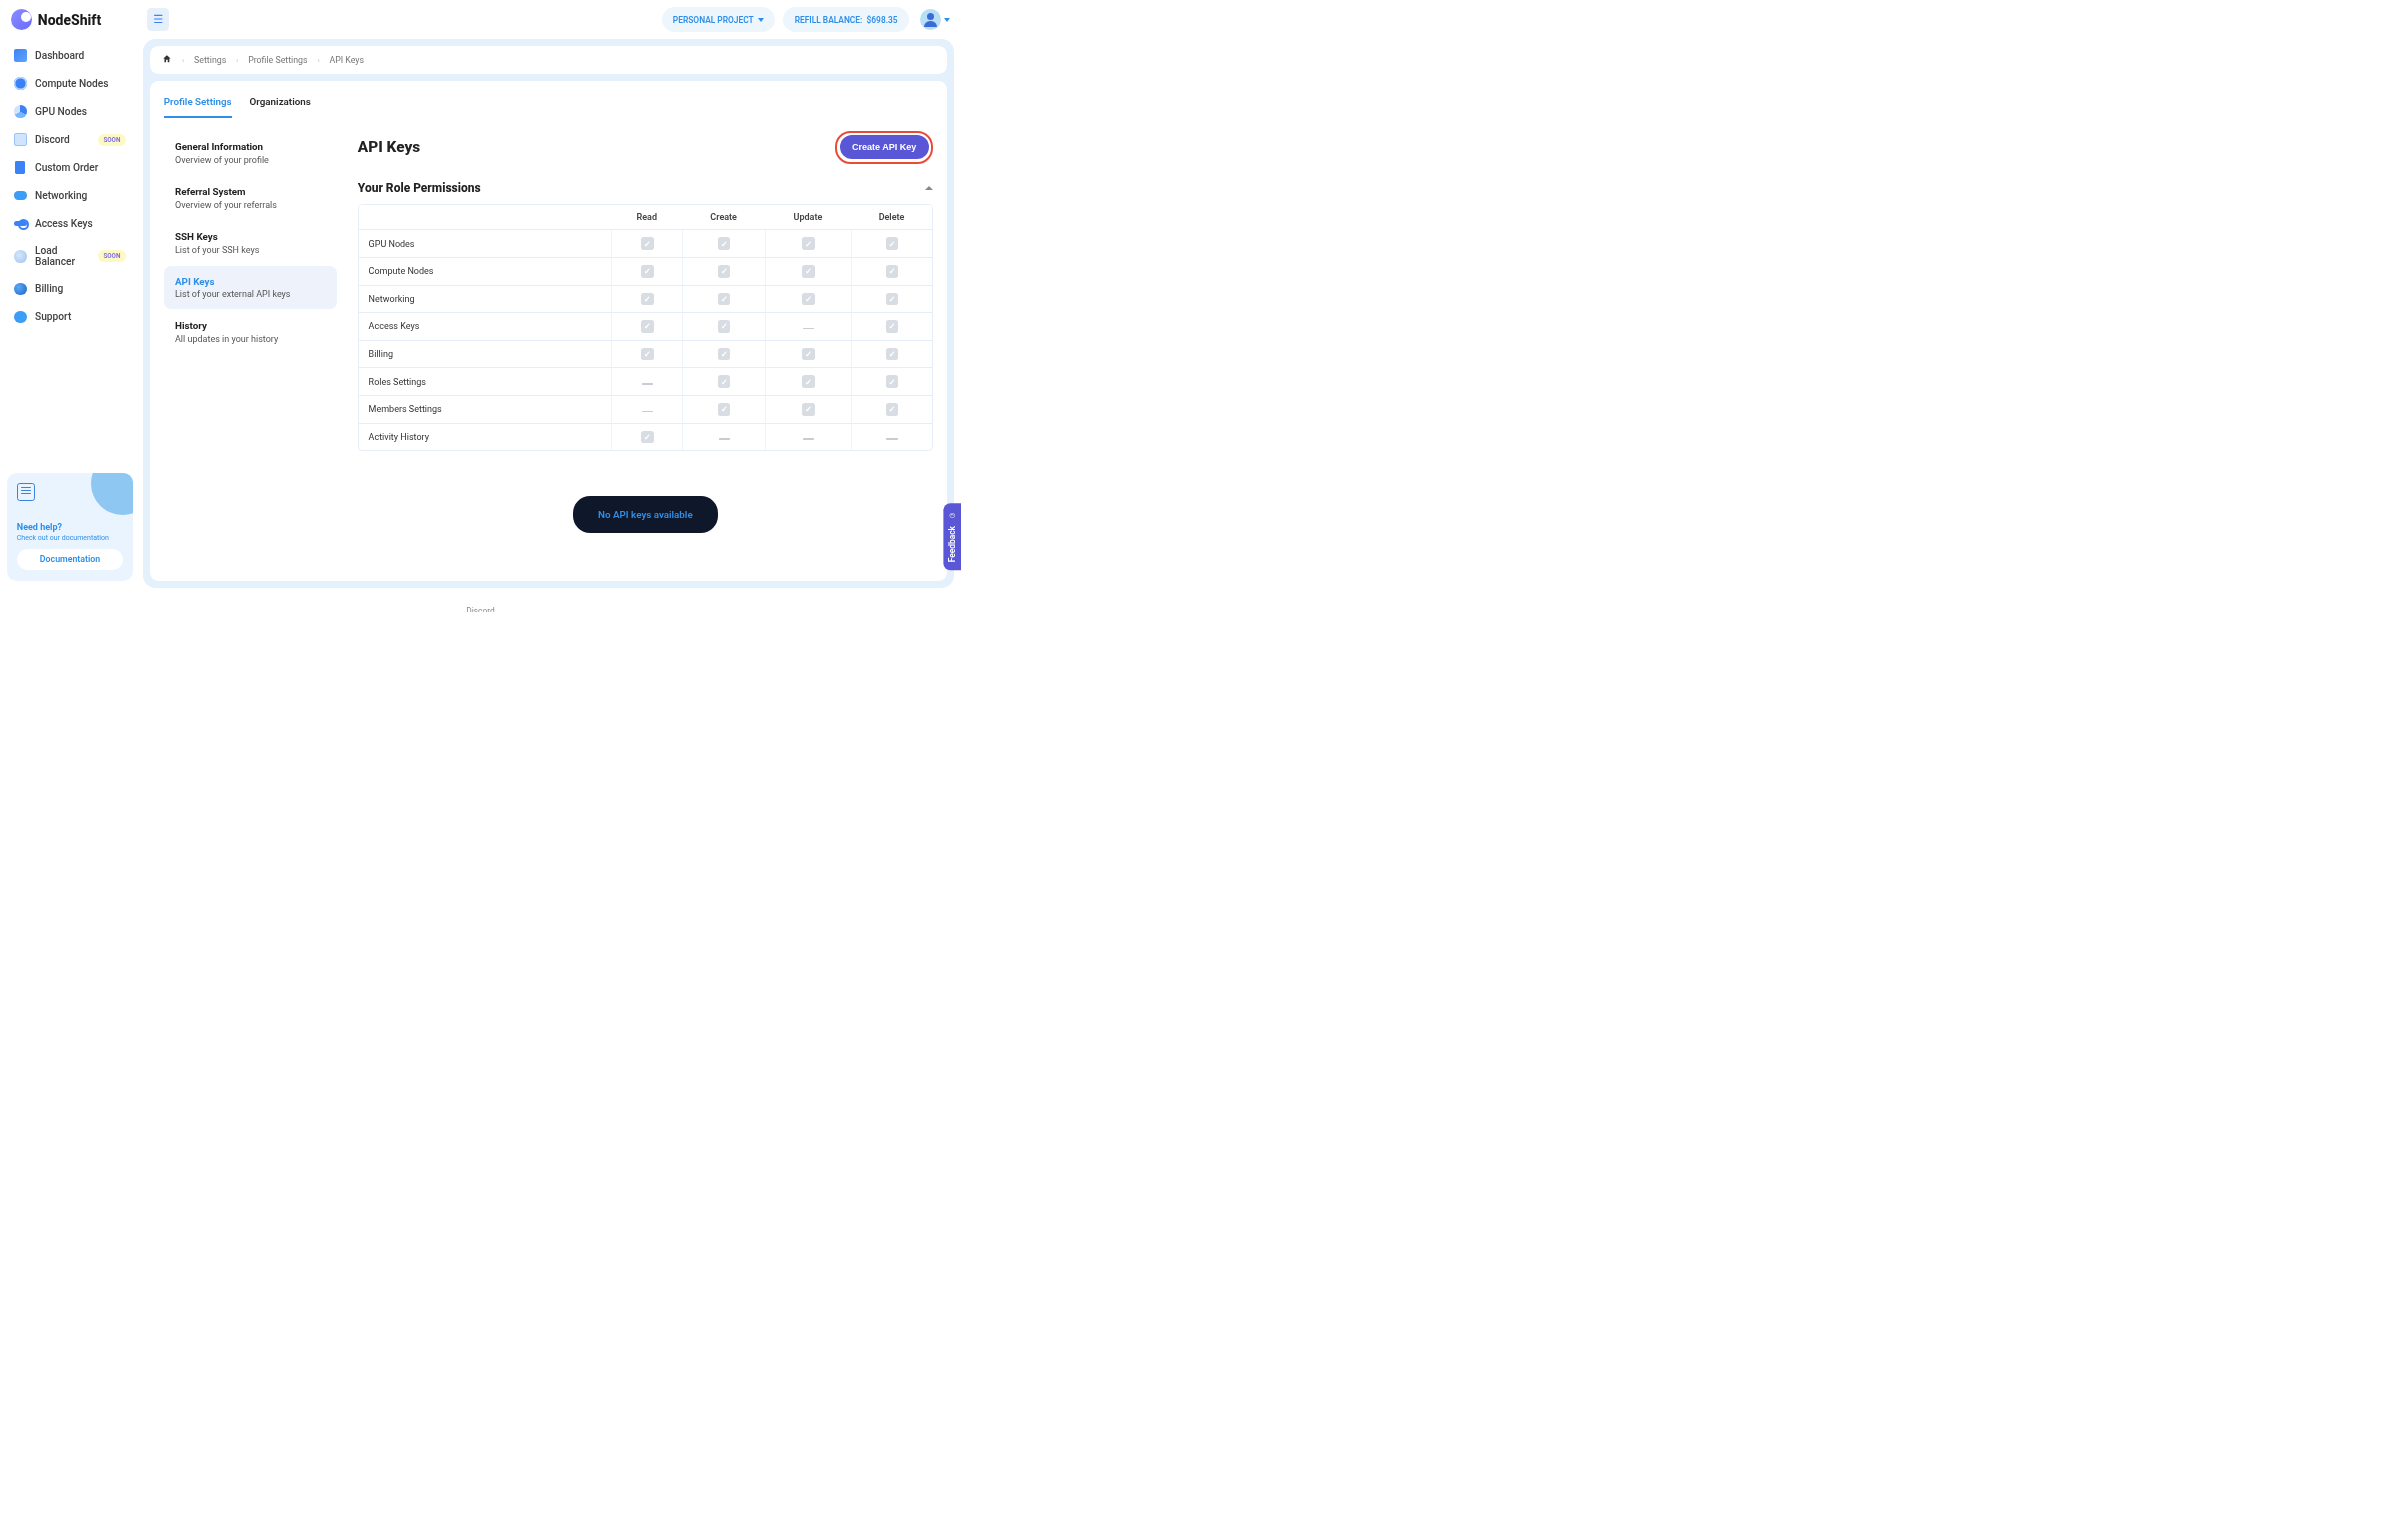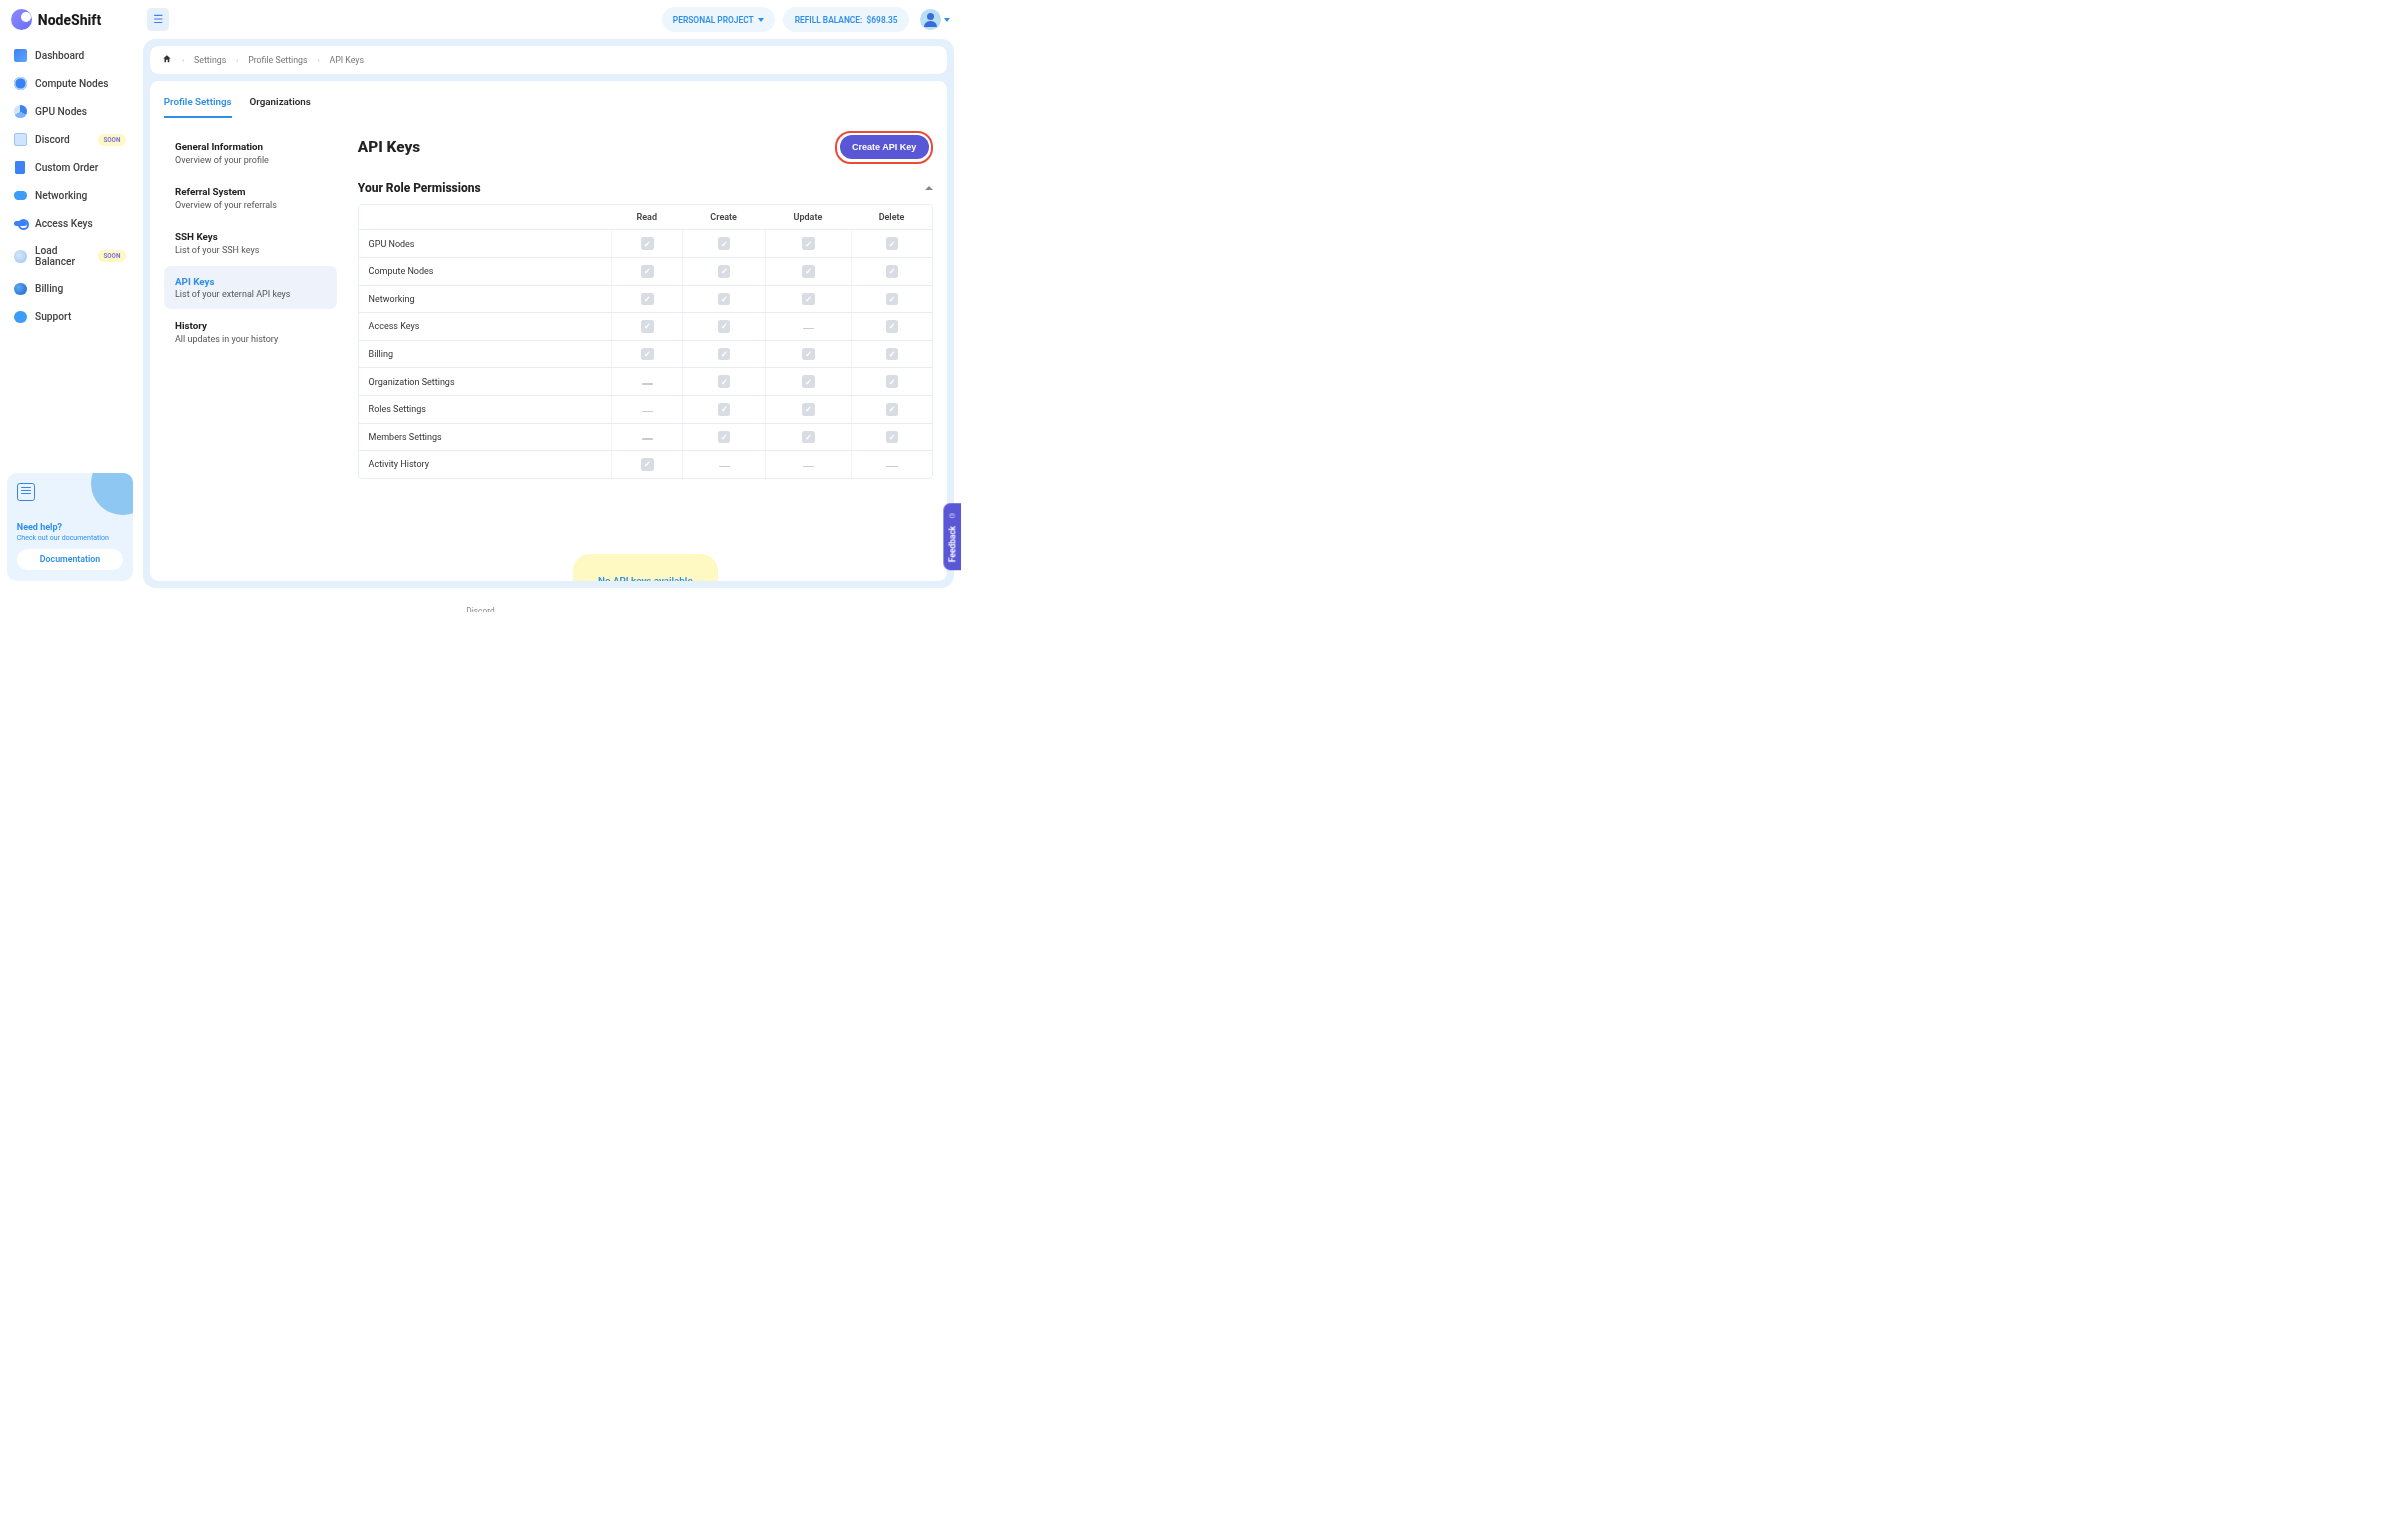--- a/index.html
+++ b/index.html
@@ -446,13 +446,6 @@
                   <td><span class="ck">✓</span></td>
                 </tr>
                 <tr>
-                  <td>Organization Settings</td>
-                  <td><span class="dash"></span></td>
-                  <td><span class="ck">✓</span></td>
-                  <td><span class="ck">✓</span></td>
-                  <td><span class="ck">✓</span></td>
-                </tr>
-                <tr>
                   <td>Roles Settings</td>
                   <td><span class="dash"></span></td>
                   <td><span class="ck">✓</span></td>

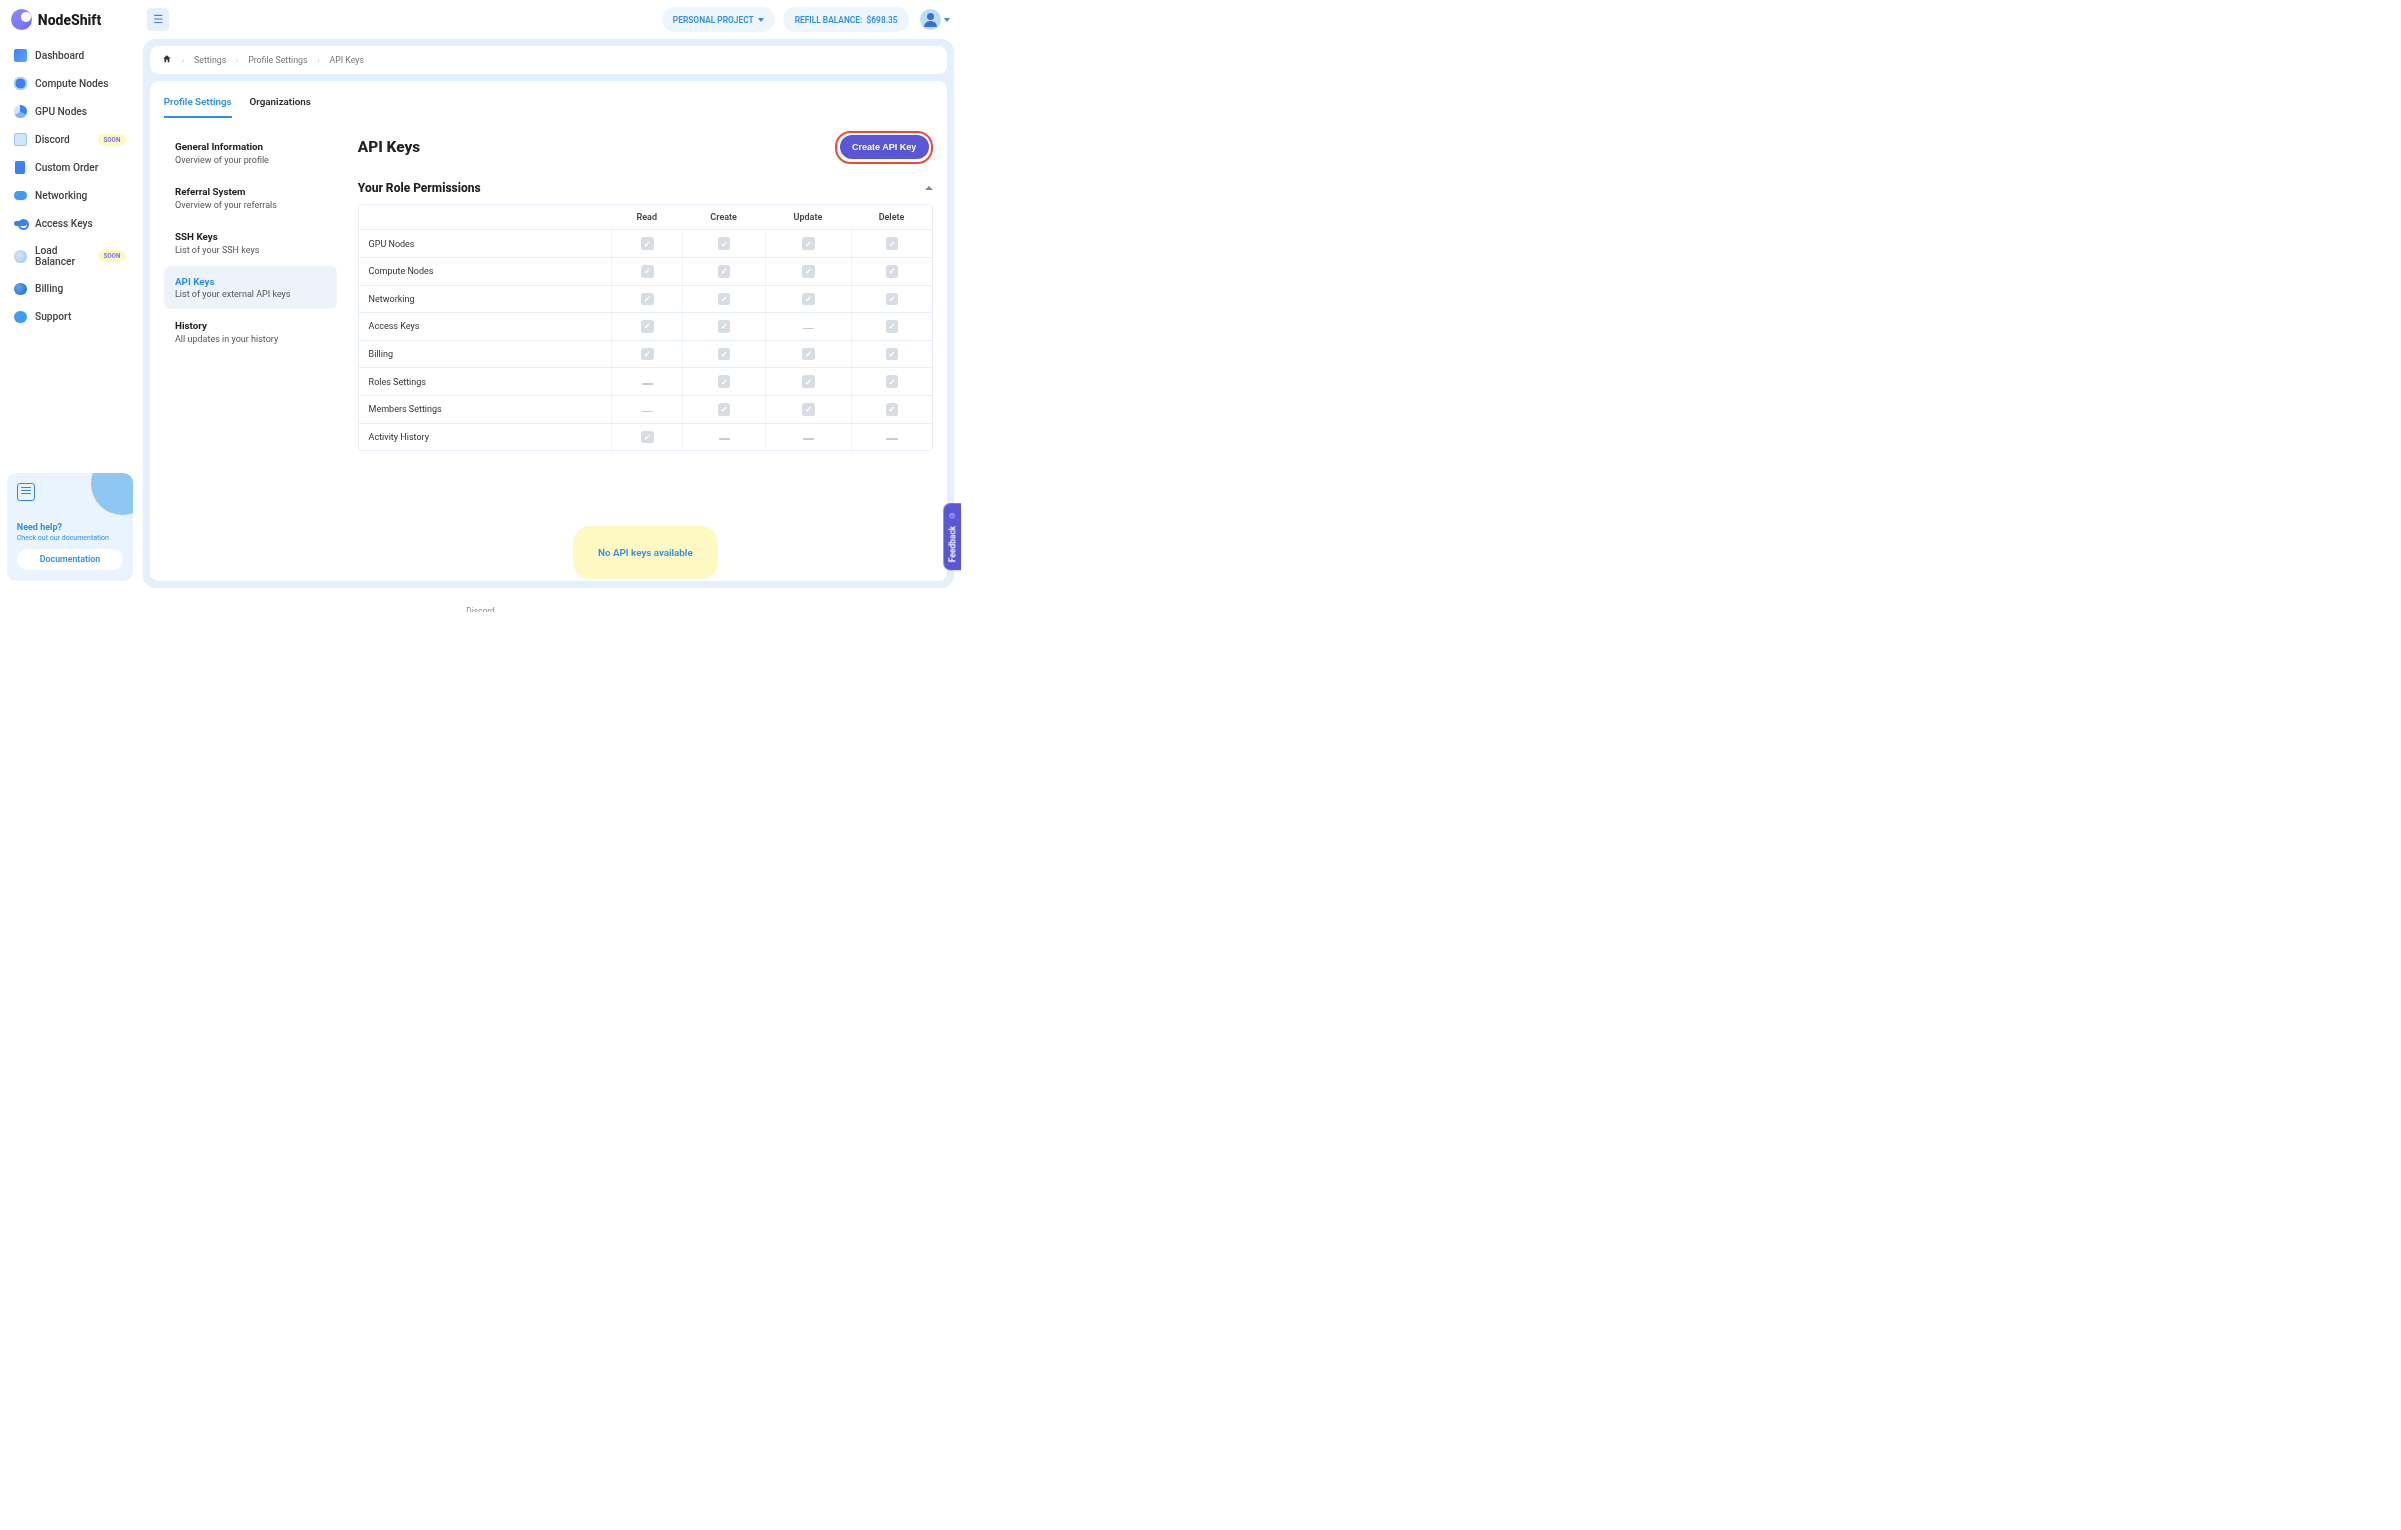--- a/index.html
+++ b/index.html
@@ -203,8 +203,8 @@
   .dash{display:inline-block;width:11.2px;height:1.4px;background:#c8ccd2;border-radius:0.7px;}
 
   .empty-pill{
-    margin:75px auto 28px auto;width:fit-content;background:#fef9c3;border-radius:17px;
-    padding:21px 25px;color:#2f8fe8;font-weight:600;font-size:9.8px;
+    margin:45px auto 28px auto;width:fit-content;background:#0f172a;border-radius:17px;
+    padding:13px 25px;color:#2f8fe8;font-weight:600;font-size:9.8px;
   }
 
   .footer{

